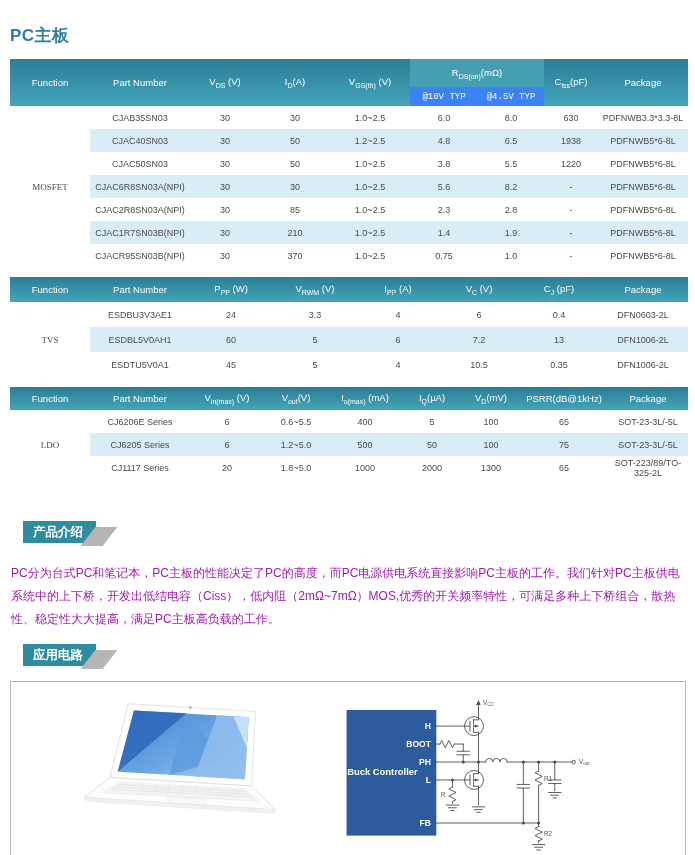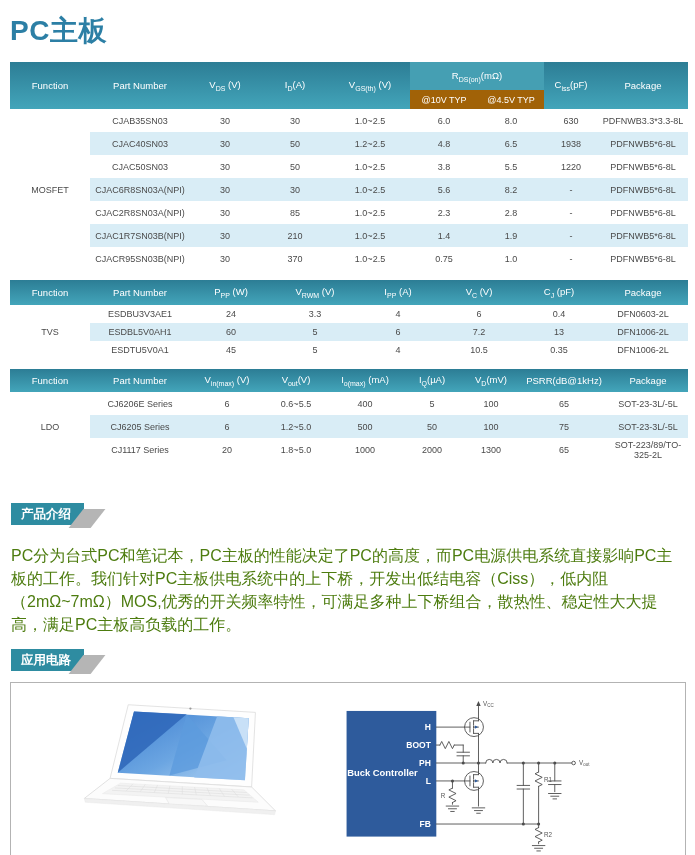--- a/index.html
+++ b/index.html
@@ -9,7 +9,7 @@
   }
   .page{padding:6px 7px 0 10px;}
   h1.title{
-    margin:6px 0 12px 0;font-size:28px;font-weight:bold;color:#2c7fa5;
+    margin:18px 0 12px 0;font-size:17px;font-weight:bold;color:#2c7fa5;
     letter-spacing:0.5px;
   }
   table{

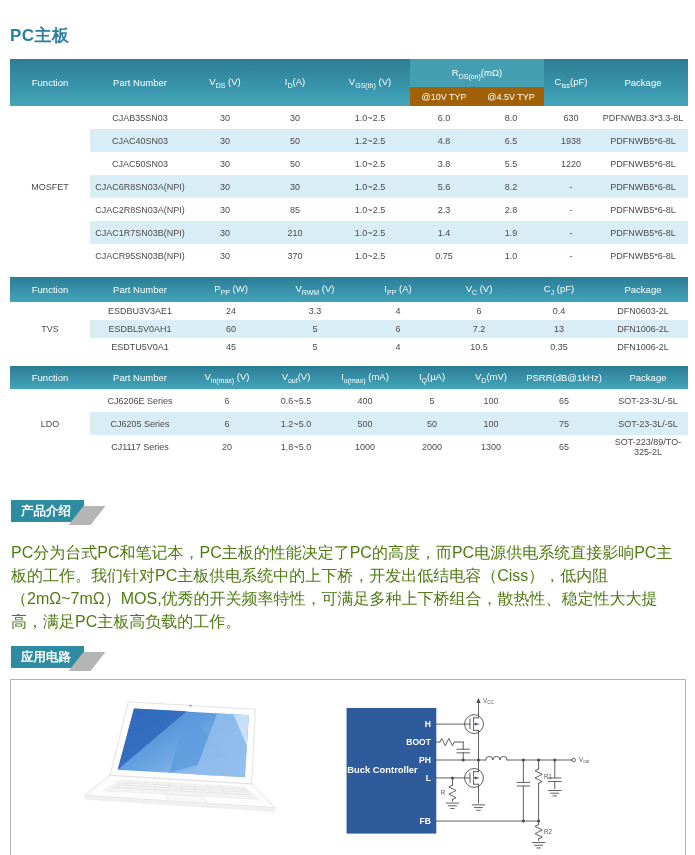--- a/index.html
+++ b/index.html
@@ -25,7 +25,7 @@
   table.t2 thead th{height:25px;}
   table.t3 thead th{height:23px;}
   thead th.group{background:#459fb3;}
-  thead th.sub{background:#a16207;font-size:9px;}
+  thead th.sub{background:#3b82f6;font-size:9px;font-family:Liberation Mono, monospace;}
   td{
     font-size:9px;color:#4a4a4a;text-align:center;height:23px;padding:0;
     background:#ffffff;

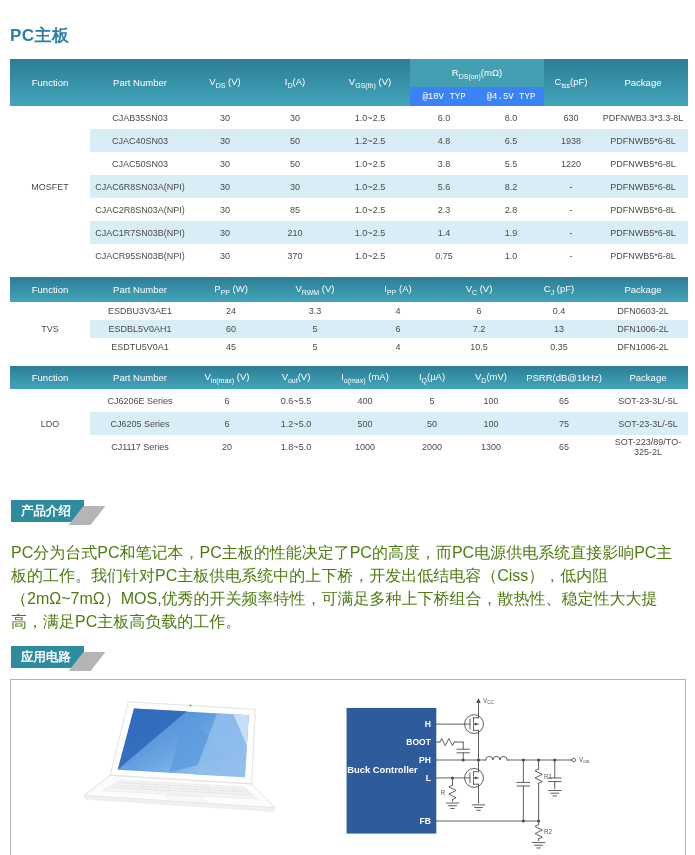--- a/index.html
+++ b/index.html
@@ -32,7 +32,7 @@
   }
   table.t2 td{height:18px;}
   tbody tr:nth-child(even) td{background:#d9edf6;}
-  td.fn{background:#ffffff !important;}
+  td.fn{background:#ffffff !important;font-family:Liberation Serif, serif;}
   sub{font-size:7px;}
   .badge-row{margin:0;height:25px;}
   .badge-row.intro-gap{margin-top:42px;}

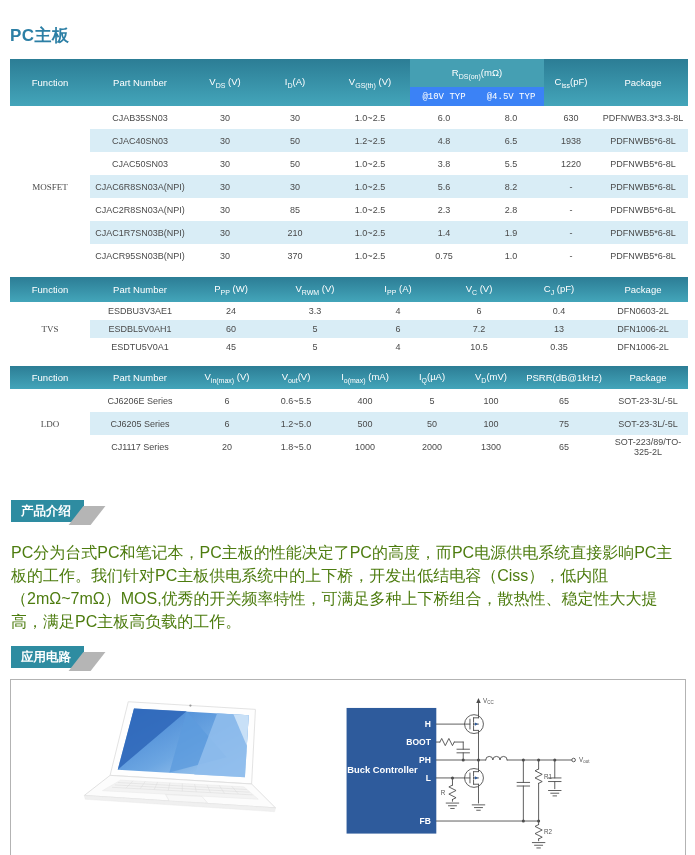--- a/index.html
+++ b/index.html
@@ -30,7 +30,7 @@
     font-size:9px;color:#4a4a4a;text-align:center;height:23px;padding:0;
     background:#ffffff;
   }
-  table.t2 td{height:18px;}
+  table.t2 td{height:25px;}
   tbody tr:nth-child(even) td{background:#d9edf6;}
   td.fn{background:#ffffff !important;font-family:Liberation Serif, serif;}
   sub{font-size:7px;}

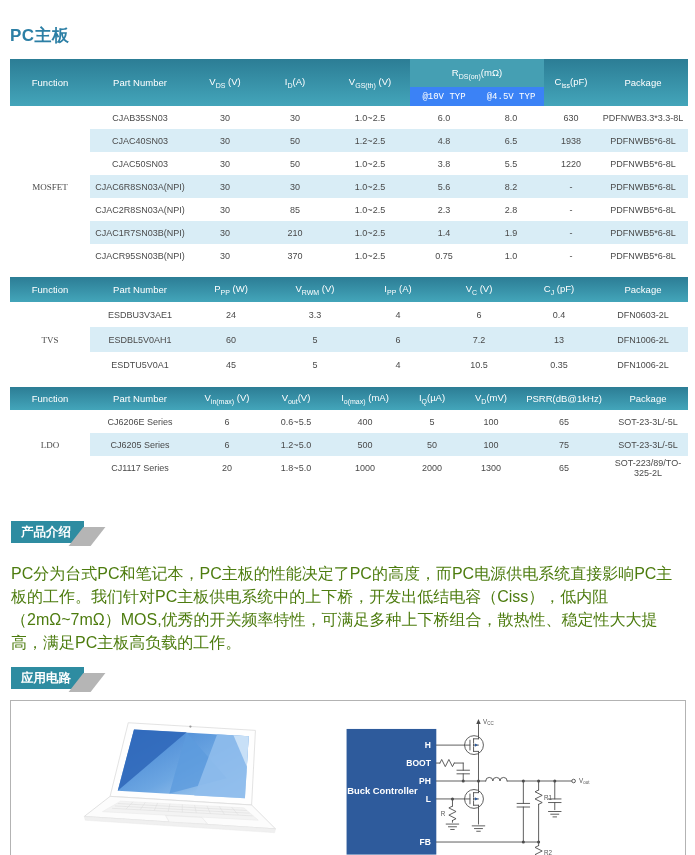--- a/index.html
+++ b/index.html
@@ -34,7 +34,7 @@
   tbody tr:nth-child(even) td{background:#d9edf6;}
   td.fn{background:#ffffff !important;font-family:Liberation Serif, serif;}
   sub{font-size:7px;}
-  .badge-row{margin:0;height:25px;}
+  .badge-row{margin:12px;height:25px;}
   .badge-row.intro-gap{margin-top:42px;}
   .badge-row.circuit-gap{margin-top:13px;}
   .badge{

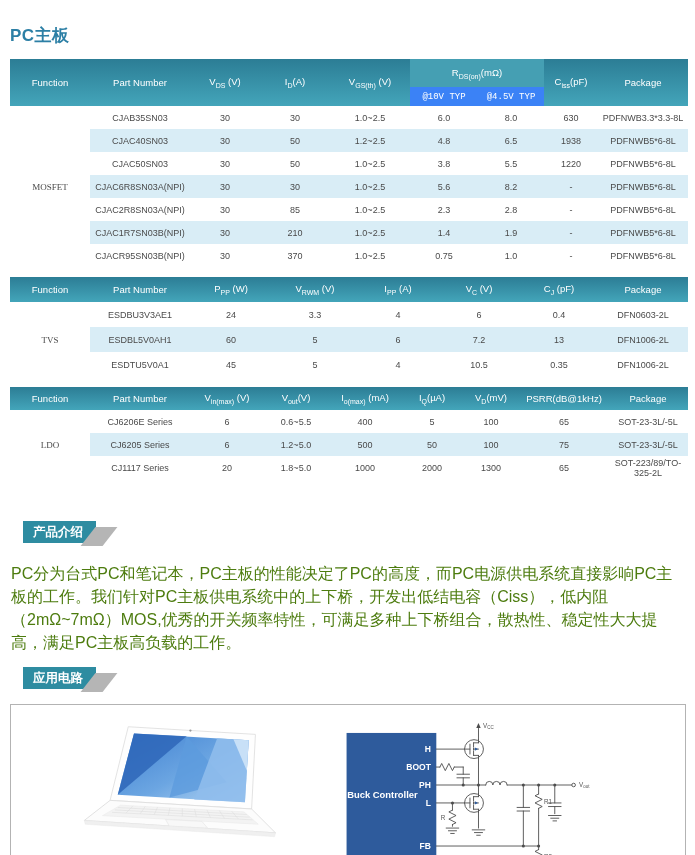--- a/index.html
+++ b/index.html
@@ -47,7 +47,7 @@
     background:#b5b5b5;transform:skewX(-38deg);z-index:-1;
   }
   p.intro{
-    width:676px;margin:16px 0 0 1px;font-size:16px;line-height:23px;color:#4d7c0f;
+    width:676px;margin:16px 0 0 1px;font-size:12px;line-height:23px;color:#a21caf;
   }
   .app-box{
     margin-top:8px;width:674px;height:190px;border:1px solid #b3b3b3;

